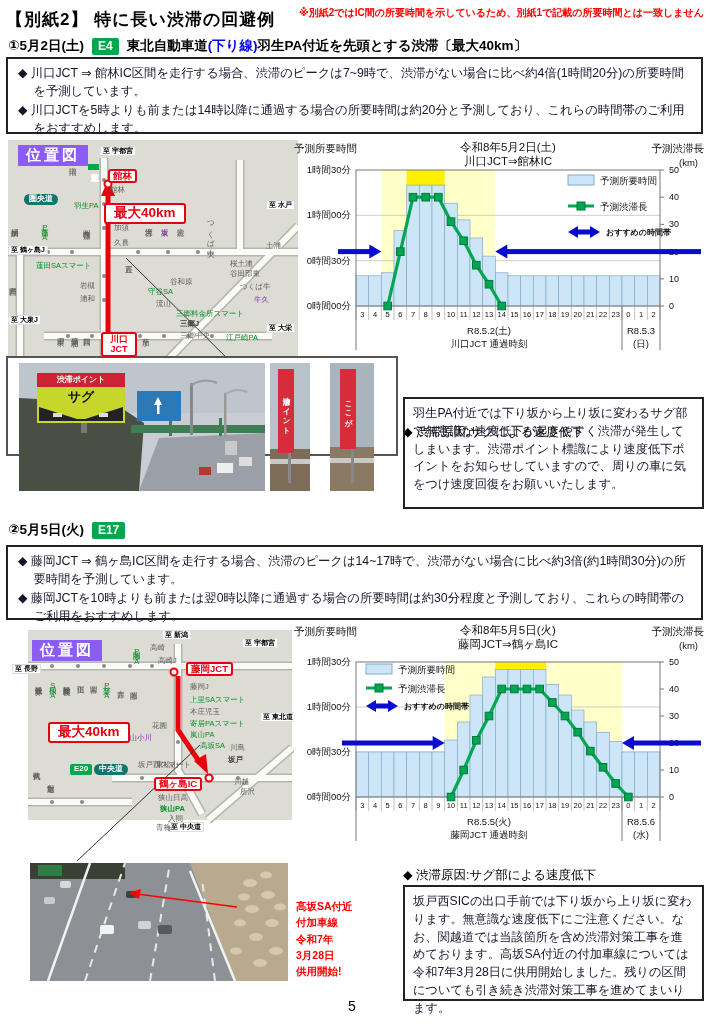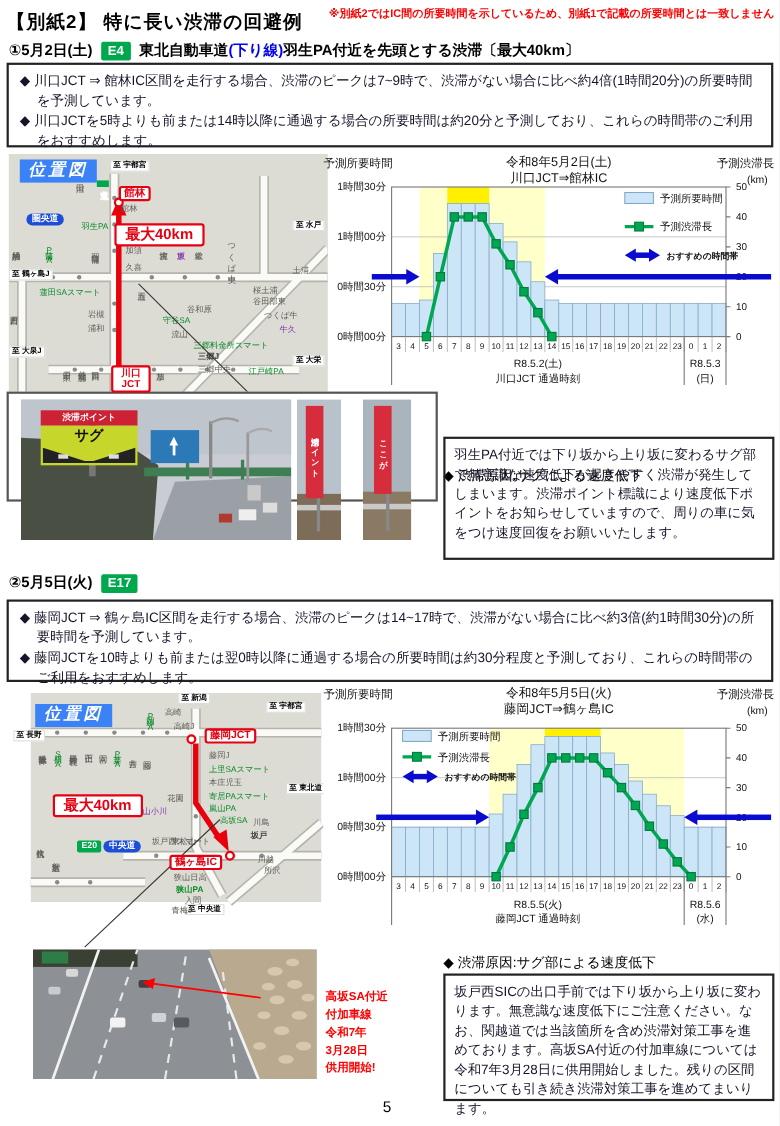--- a/index.html
+++ b/index.html
@@ -29,7 +29,7 @@
   .map .redbox { border:2px solid #e60012; color:#e60012; background:#fff; font-weight:bold; font-size:9.5px; padding:0 3px; border-radius:3px; z-index:4; }
   .map .redbox-big { border:2px solid #e60012; color:#e60012; background:#fff; font-weight:bold; font-size:13.5px; padding:1px 8px; border-radius:3px; z-index:4; }
   .map .jct { border:2px solid #e60012; color:#e60012; background:#fff; font-weight:bold; font-size:9px; width:36px; text-align:center; line-height:1.15; white-space:normal; border-radius:3px; z-index:4; }
-  .map .mtitle { background:#3b82f6; color:#fff; font-size:15px; font-weight:bold; letter-spacing:3px; padding:2px 8px; z-index:5;font-style:italic; }
+  .map .mtitle { background:#8b5cf6; color:#fff; font-size:15px; font-weight:bold; letter-spacing:3px; padding:2px 8px; z-index:5; }
   .map .badge-v { background:#00a84d; color:#fff; font-size:8px; font-weight:bold; writing-mode:vertical-rl; text-orientation:upright; padding:3px 1px; z-index:3; }
   .map .badge-gray { background:#1d4ed8; color:#fff; font-size:8px; font-weight:bold; padding:1px 5px; border-radius:6px; z-index:3; }
   .map .badge-green { background:#00a84d; color:#fff; font-size:8px; font-weight:bold; padding:1px 4px; border-radius:2px; z-index:3; }

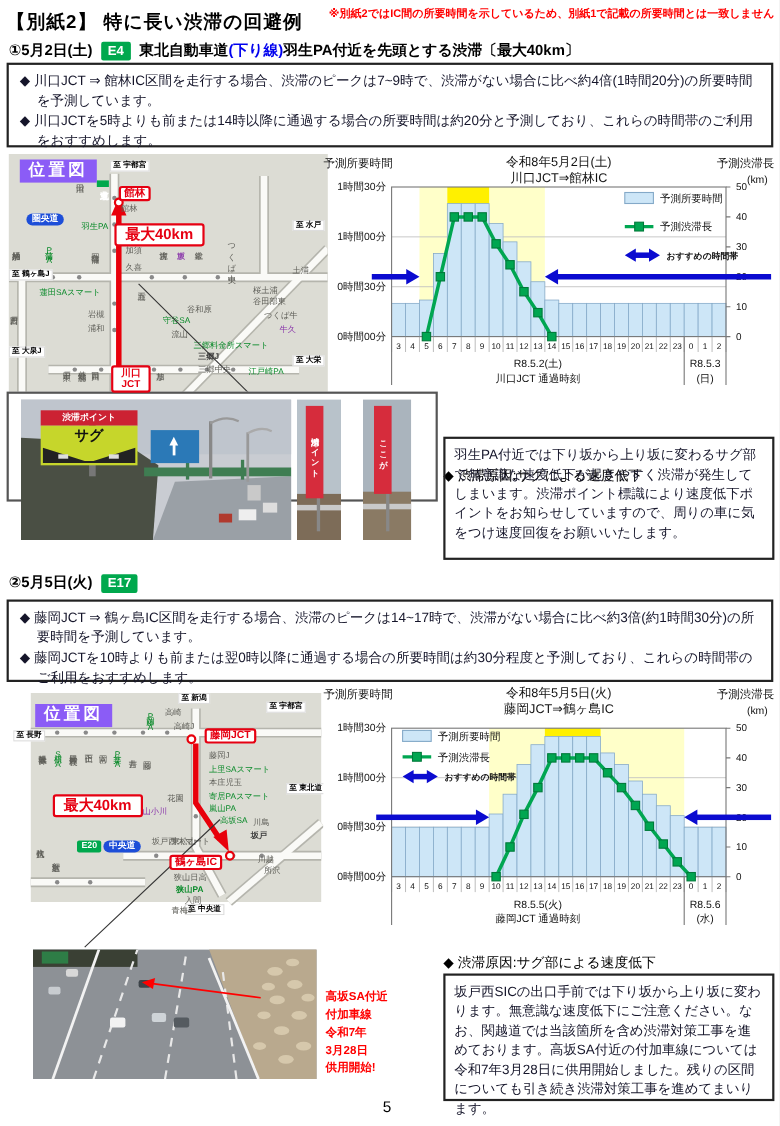--- a/index.html
+++ b/index.html
@@ -31,7 +31,7 @@
   .map .jct { border:2px solid #e60012; color:#e60012; background:#fff; font-weight:bold; font-size:9px; width:36px; text-align:center; line-height:1.15; white-space:normal; border-radius:3px; z-index:4; }
   .map .mtitle { background:#8b5cf6; color:#fff; font-size:15px; font-weight:bold; letter-spacing:3px; padding:2px 8px; z-index:5; }
   .map .badge-v { background:#00a84d; color:#fff; font-size:8px; font-weight:bold; writing-mode:vertical-rl; text-orientation:upright; padding:3px 1px; z-index:3; }
-  .map .badge-gray { background:#1d4ed8; color:#fff; font-size:8px; font-weight:bold; padding:1px 5px; border-radius:6px; z-index:3; }
+  .map .badge-gray { background:#0f766e; color:#fff; font-size:8px; font-weight:bold; padding:1px 5px; border-radius:6px; z-index:3; }
   .map .badge-green { background:#00a84d; color:#fff; font-size:8px; font-weight:bold; padding:1px 4px; border-radius:2px; z-index:3; }
 
   .photo-frame { border:2px solid #555; background:#fff; }

